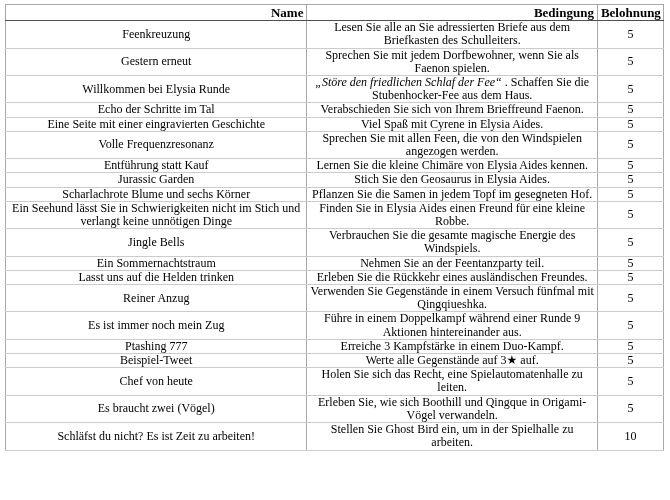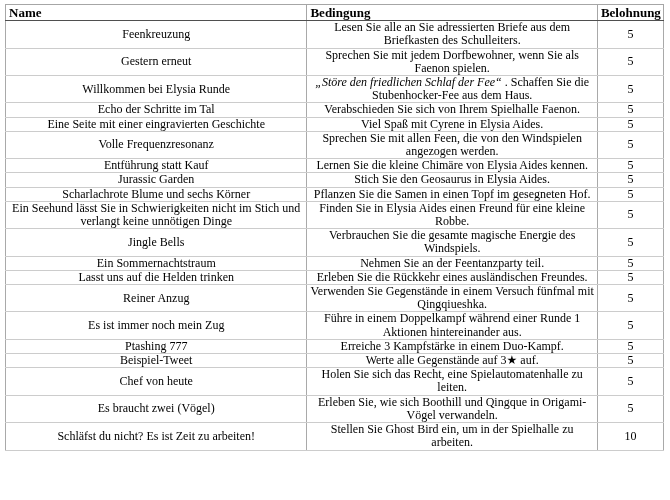--- a/index.html
+++ b/index.html
@@ -31,7 +31,7 @@
     font-family: "Liberation Serif", "DejaVu Serif", serif;
     font-size: 13px;
     font-weight: bold;
-    text-align: left;
+    text-align: right;
     vertical-align: middle;
     padding: 1px 3px;
     border-left: 1px solid #a6a6a6;

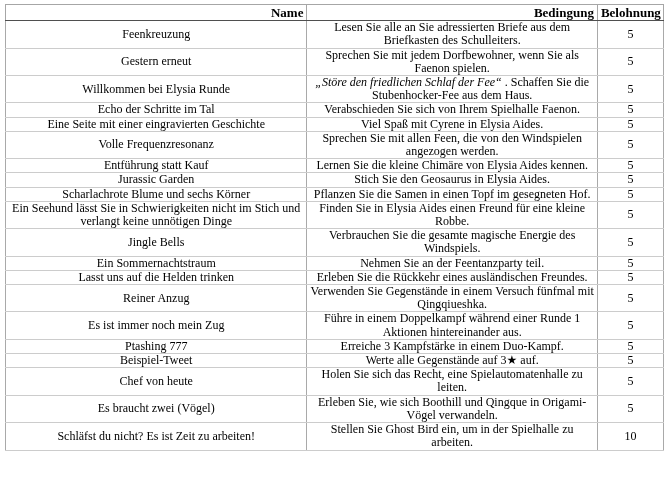--- a/index.html
+++ b/index.html
@@ -89,7 +89,7 @@
         </tr>
         <tr>
           <td>Echo der Schritte im Tal</td>
-          <td><span>Verabschieden Sie sich von Ihrem Spielhalle Faenon.</span></td>
+          <td><span>Verabschieden Sie sich von Ihrem Brieffreund Faenon.</span></td>
           <td class="reward-cell">5</td>
         </tr>
         <tr>

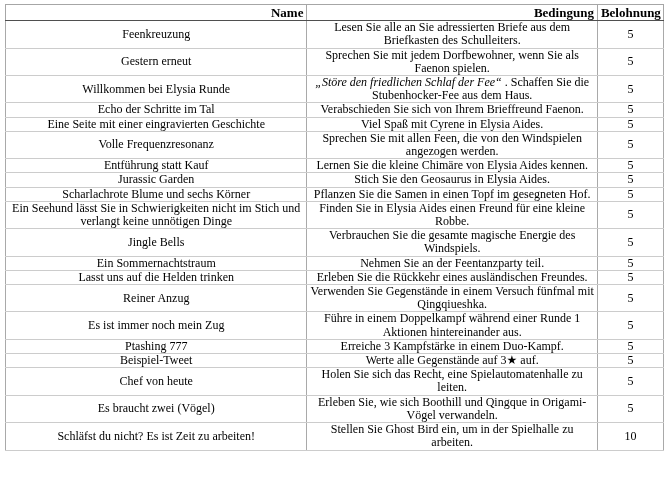--- a/index.html
+++ b/index.html
@@ -114,7 +114,7 @@
         </tr>
         <tr>
           <td>Scharlachrote Blume und sechs Körner</td>
-          <td><span>Pflanzen Sie die Samen in einen Topf im gesegneten Hof.</span></td>
+          <td><span>Pflanzen Sie die Samen in jedem Topf im gesegneten Hof.</span></td>
           <td class="reward-cell">5</td>
         </tr>
         <tr>

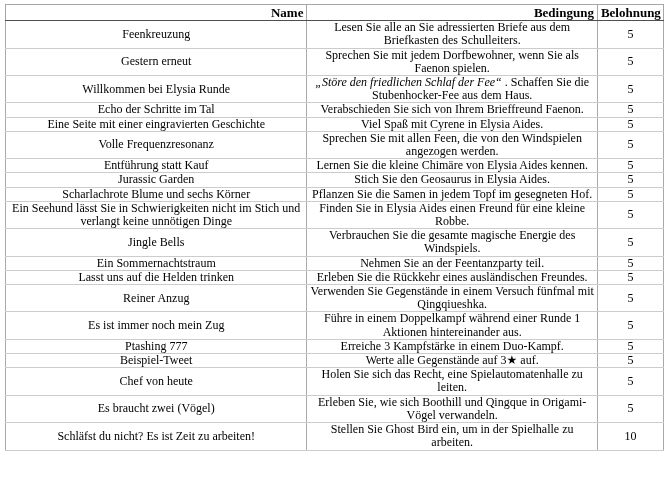--- a/index.html
+++ b/index.html
@@ -144,7 +144,7 @@
         </tr>
         <tr>
           <td>Es ist immer noch mein Zug</td>
-          <td><span>Führe in einem Doppelkampf während einer Runde 1 Aktionen hintereinander aus.</span></td>
+          <td><span>Führe in einem Doppelkampf während einer Runde 9 Aktionen hintereinander aus.</span></td>
           <td class="reward-cell">5</td>
         </tr>
         <tr>

